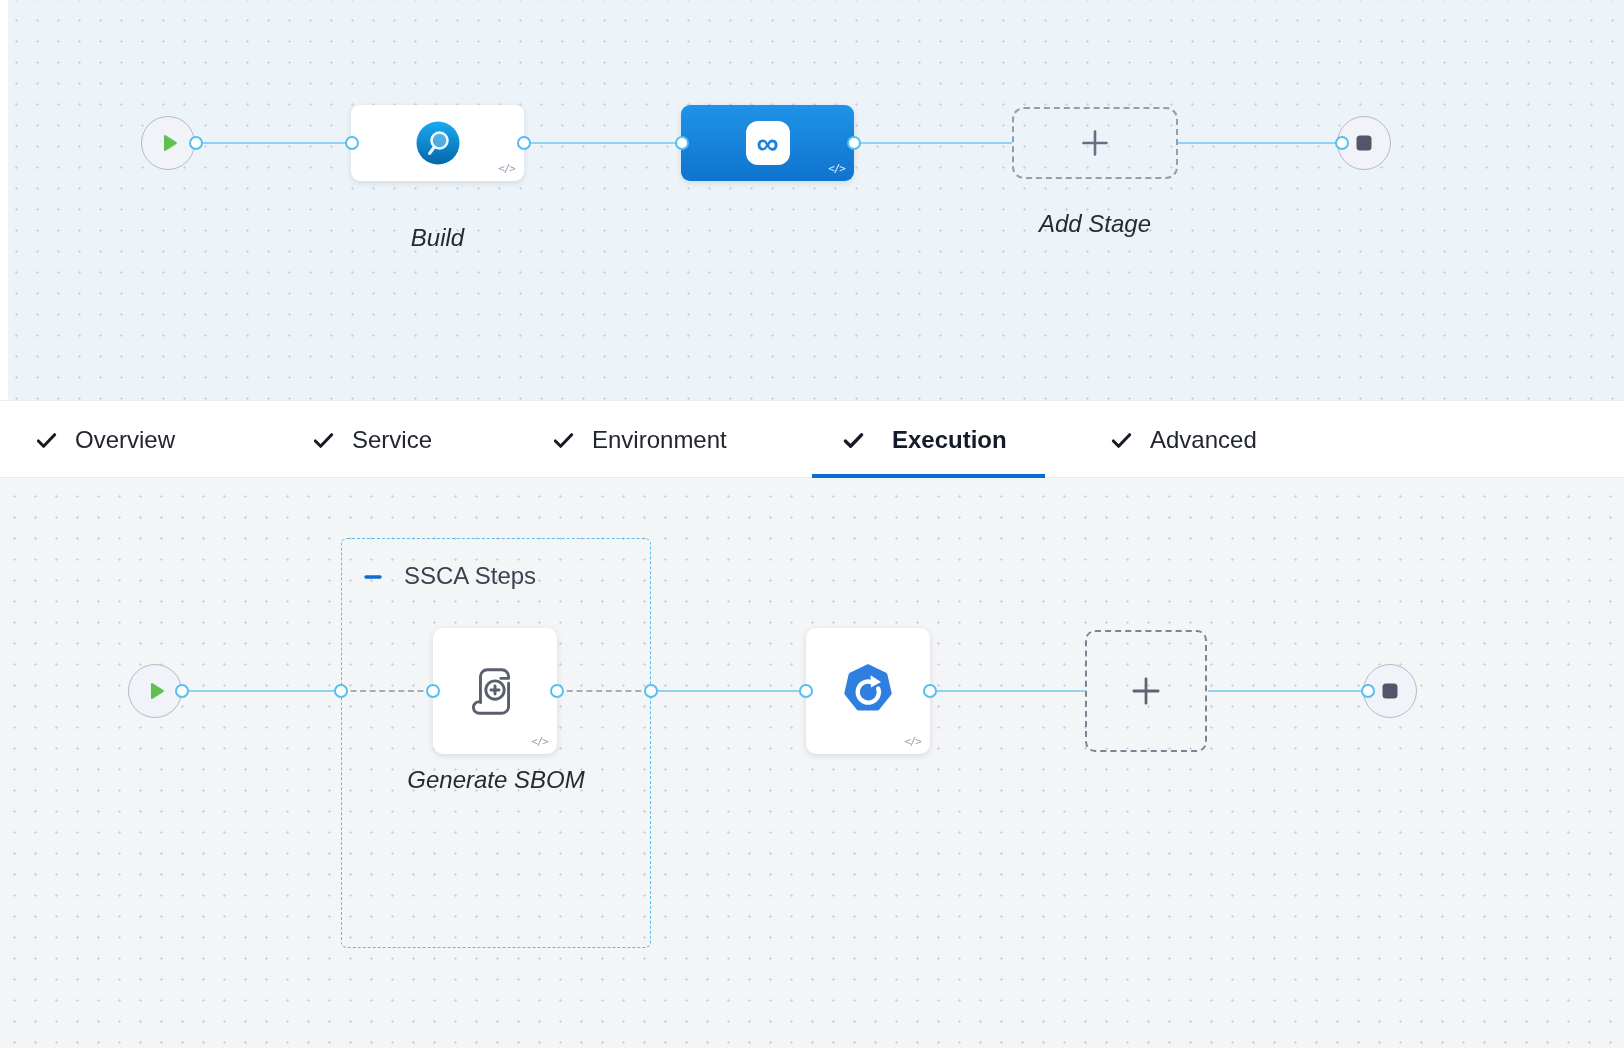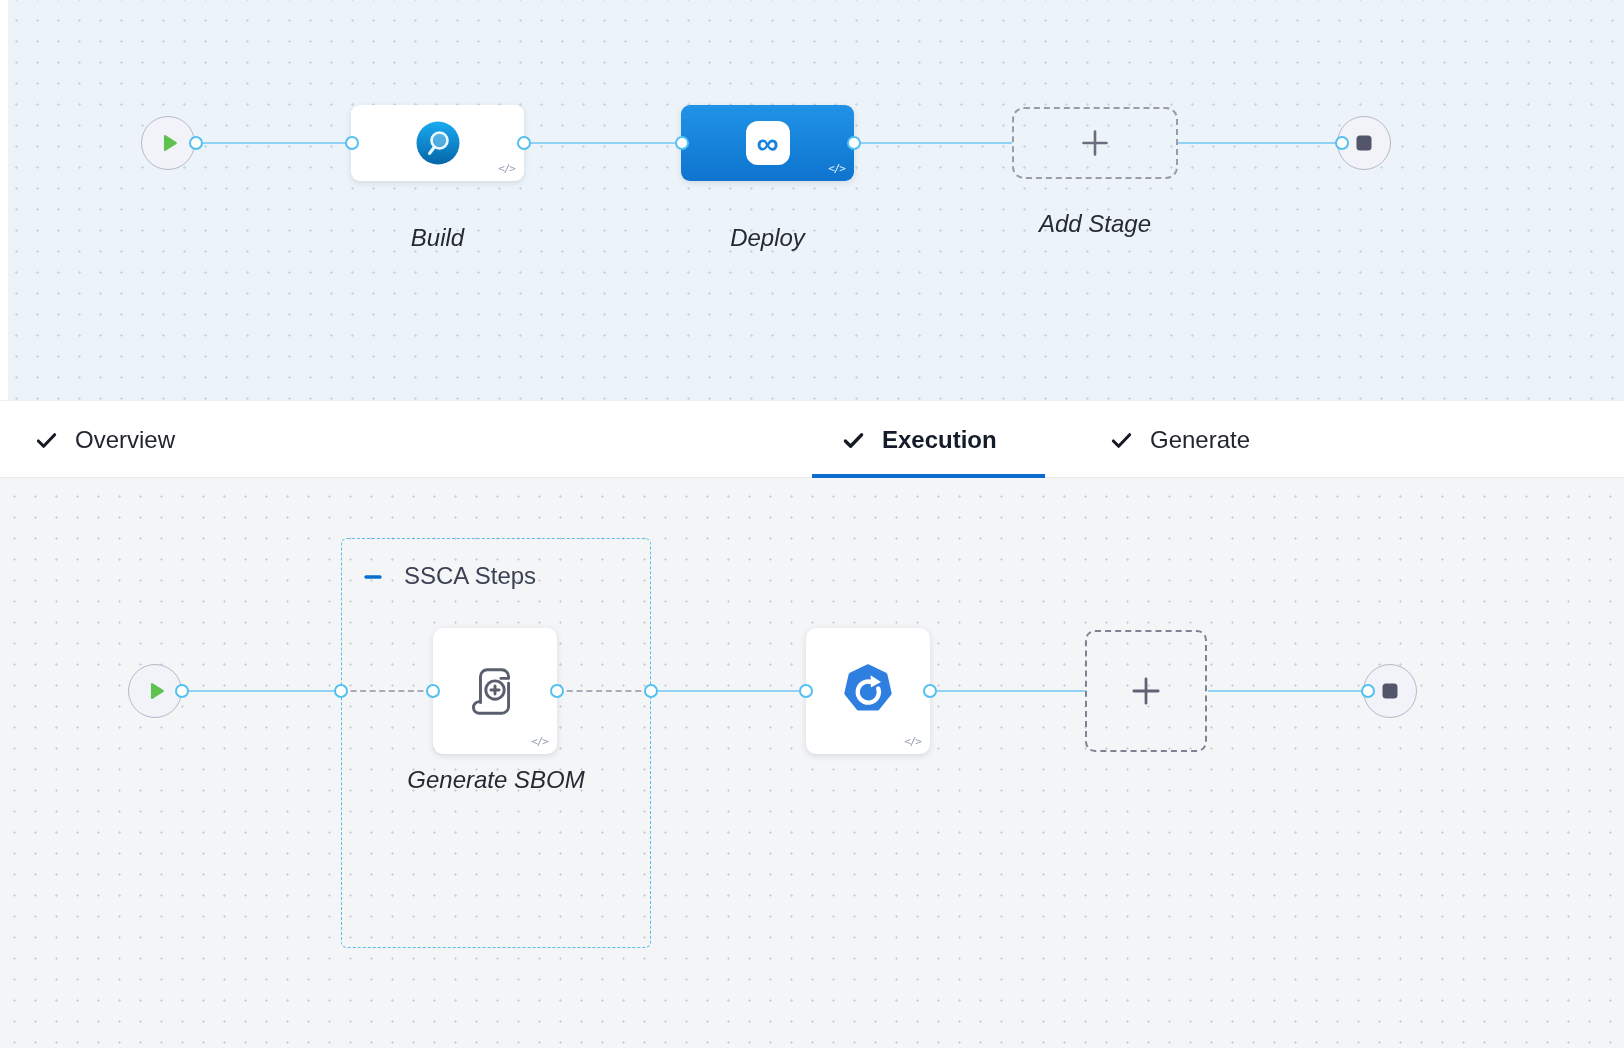--- a/index.html
+++ b/index.html
@@ -158,7 +158,6 @@
     <div class="cdot" style="left:1342px;top:143px"></div>
 
     <div class="node-label" style="left:351px;top:218px;width:173px">Build</div>
-    <div class="node-label" style="left:681px;top:218px;width:173px">Deploy</div>
     <div class="node-label" style="left:1012px;top:204px;width:166px">Add Stage</div>
   </section>
 

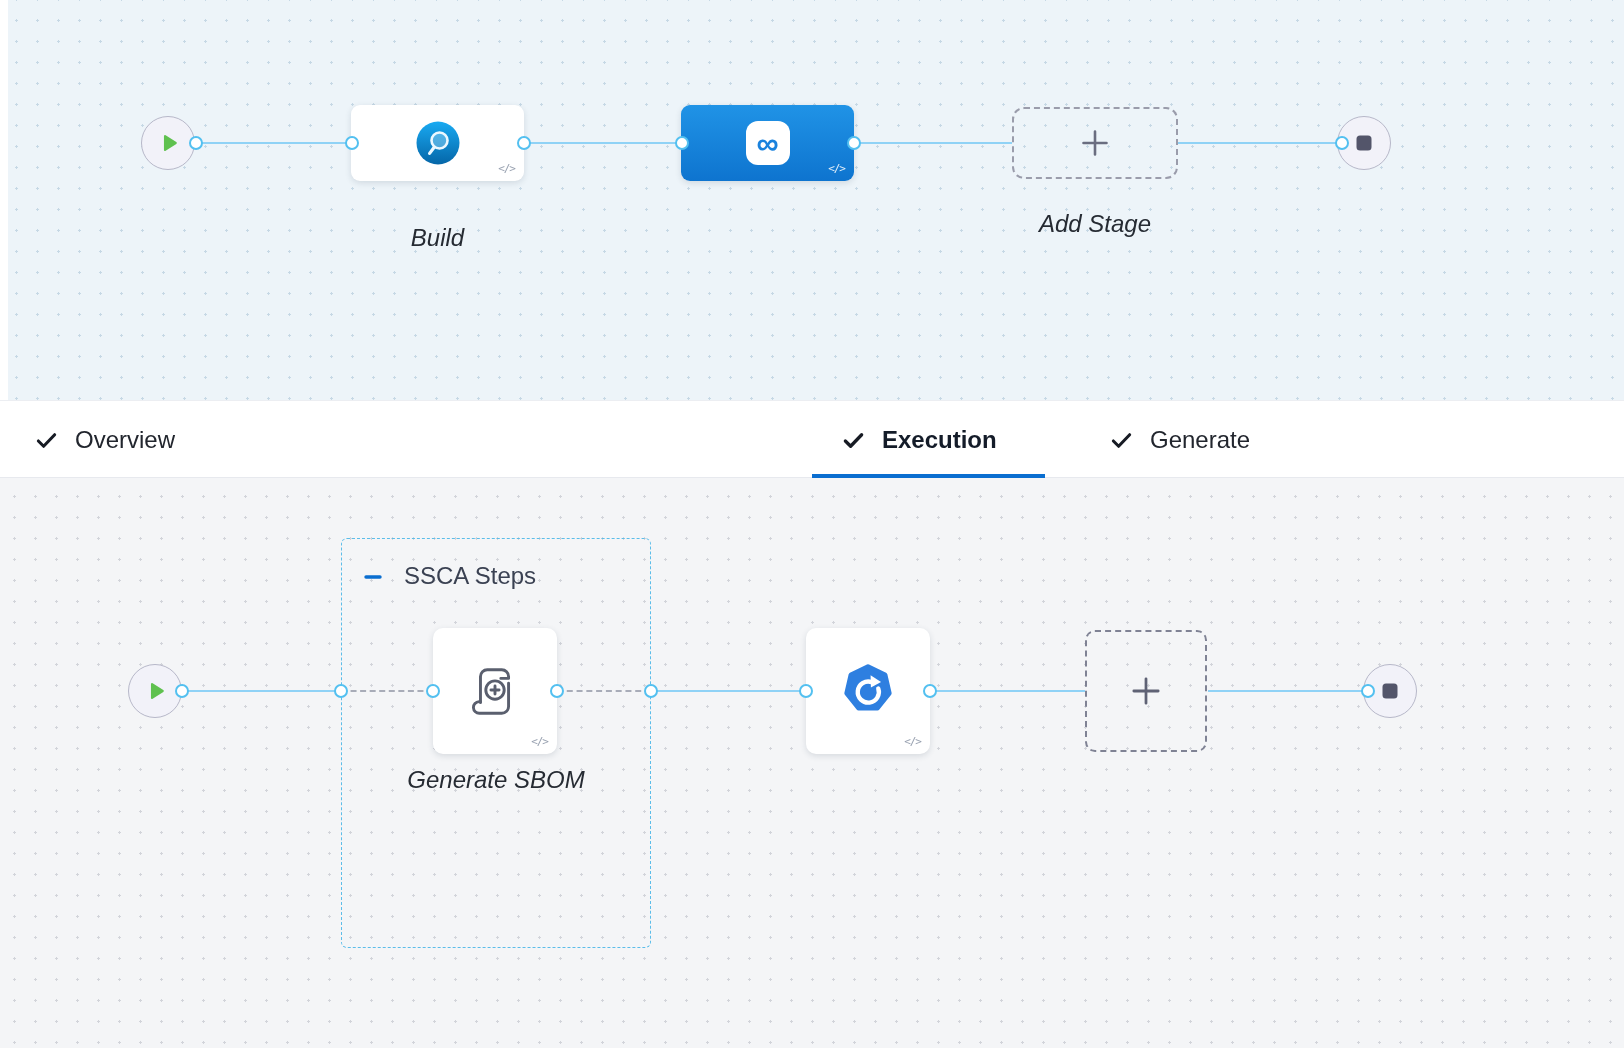--- a/index.html
+++ b/index.html
@@ -168,6 +168,12 @@
         </svg>
       <span>Overview</span>
     </div>
+    <div class="tab" style="left:312px">
+      <svg width="23" height="23" viewBox="0 0 24 24" fill="none" stroke="#171b24" stroke-width="3.2" stroke-linecap="round" stroke-linejoin="round">
+          <path d="M3.5 12.5 L9 18 L20.5 6"></path>
+        </svg>
+      <span>Service</span>
+    </div>
     <div class="tab active" style="left:842px">
       <svg width="23" height="23" viewBox="0 0 24 24" fill="none" stroke="#171b24" stroke-width="3.4" stroke-linecap="round" stroke-linejoin="round">
           <path d="M3.5 12.5 L9 18 L20.5 6"></path>

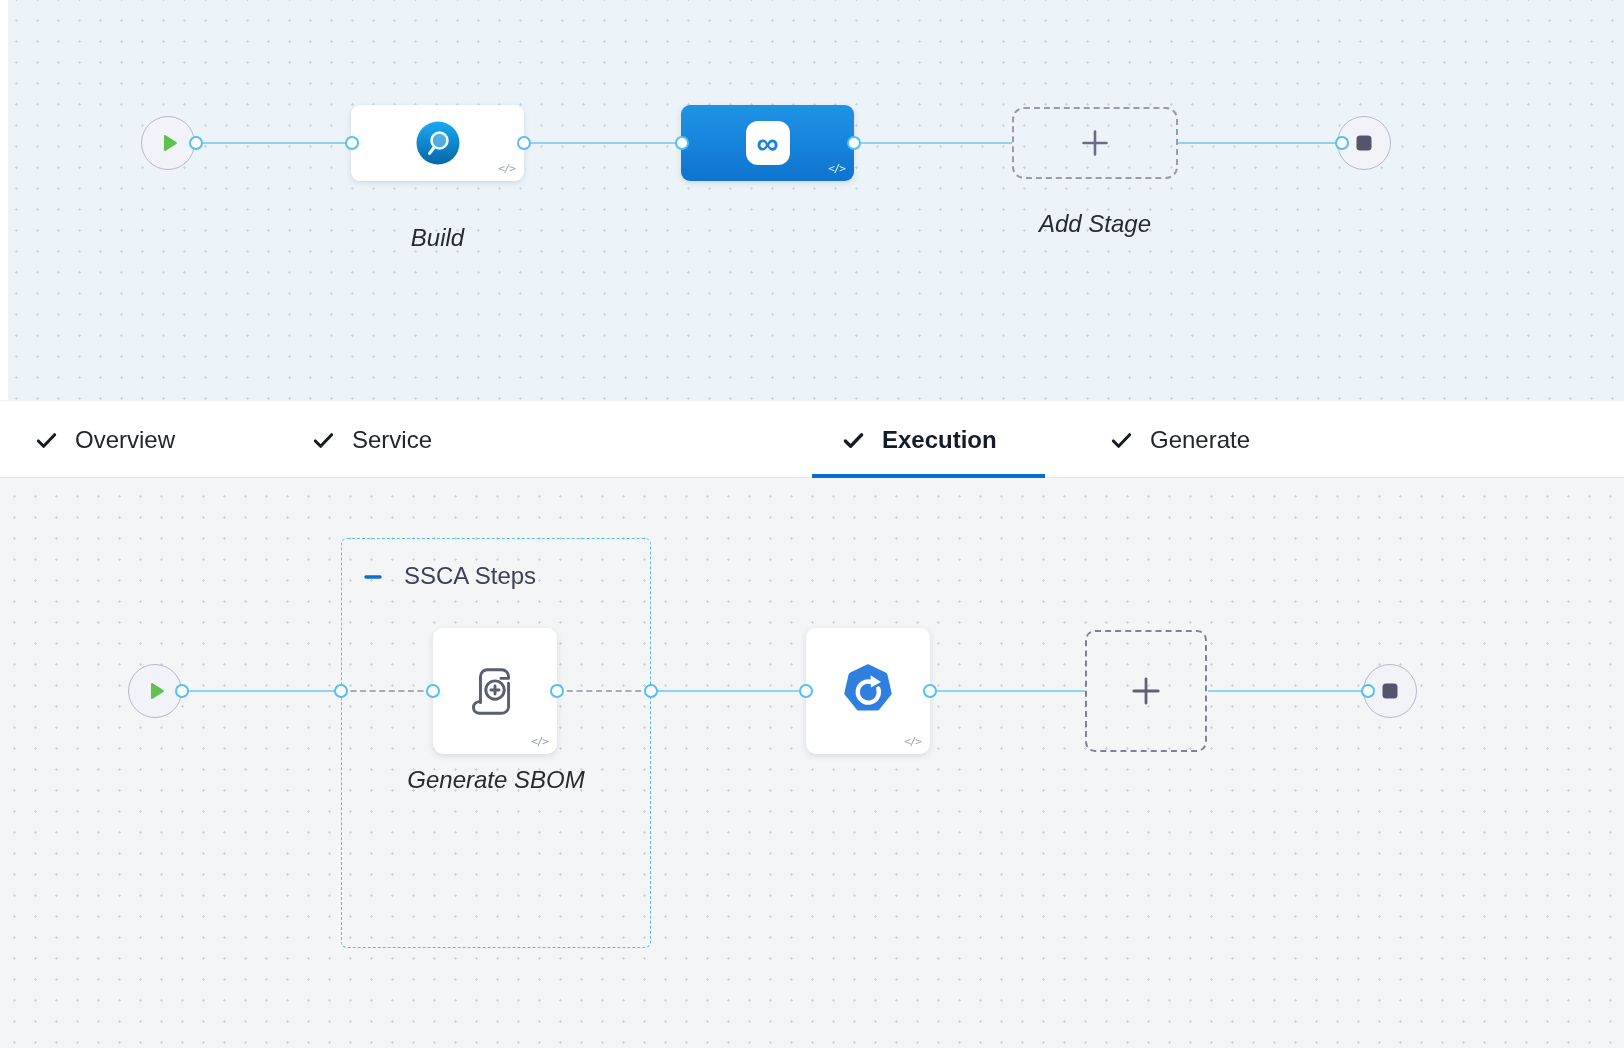--- a/index.html
+++ b/index.html
@@ -174,6 +174,12 @@
         </svg>
       <span>Service</span>
     </div>
+    <div class="tab" style="left:552px">
+      <svg width="23" height="23" viewBox="0 0 24 24" fill="none" stroke="#171b24" stroke-width="3.2" stroke-linecap="round" stroke-linejoin="round">
+          <path d="M3.5 12.5 L9 18 L20.5 6"></path>
+        </svg>
+      <span>Environment</span>
+    </div>
     <div class="tab active" style="left:842px">
       <svg width="23" height="23" viewBox="0 0 24 24" fill="none" stroke="#171b24" stroke-width="3.4" stroke-linecap="round" stroke-linejoin="round">
           <path d="M3.5 12.5 L9 18 L20.5 6"></path>

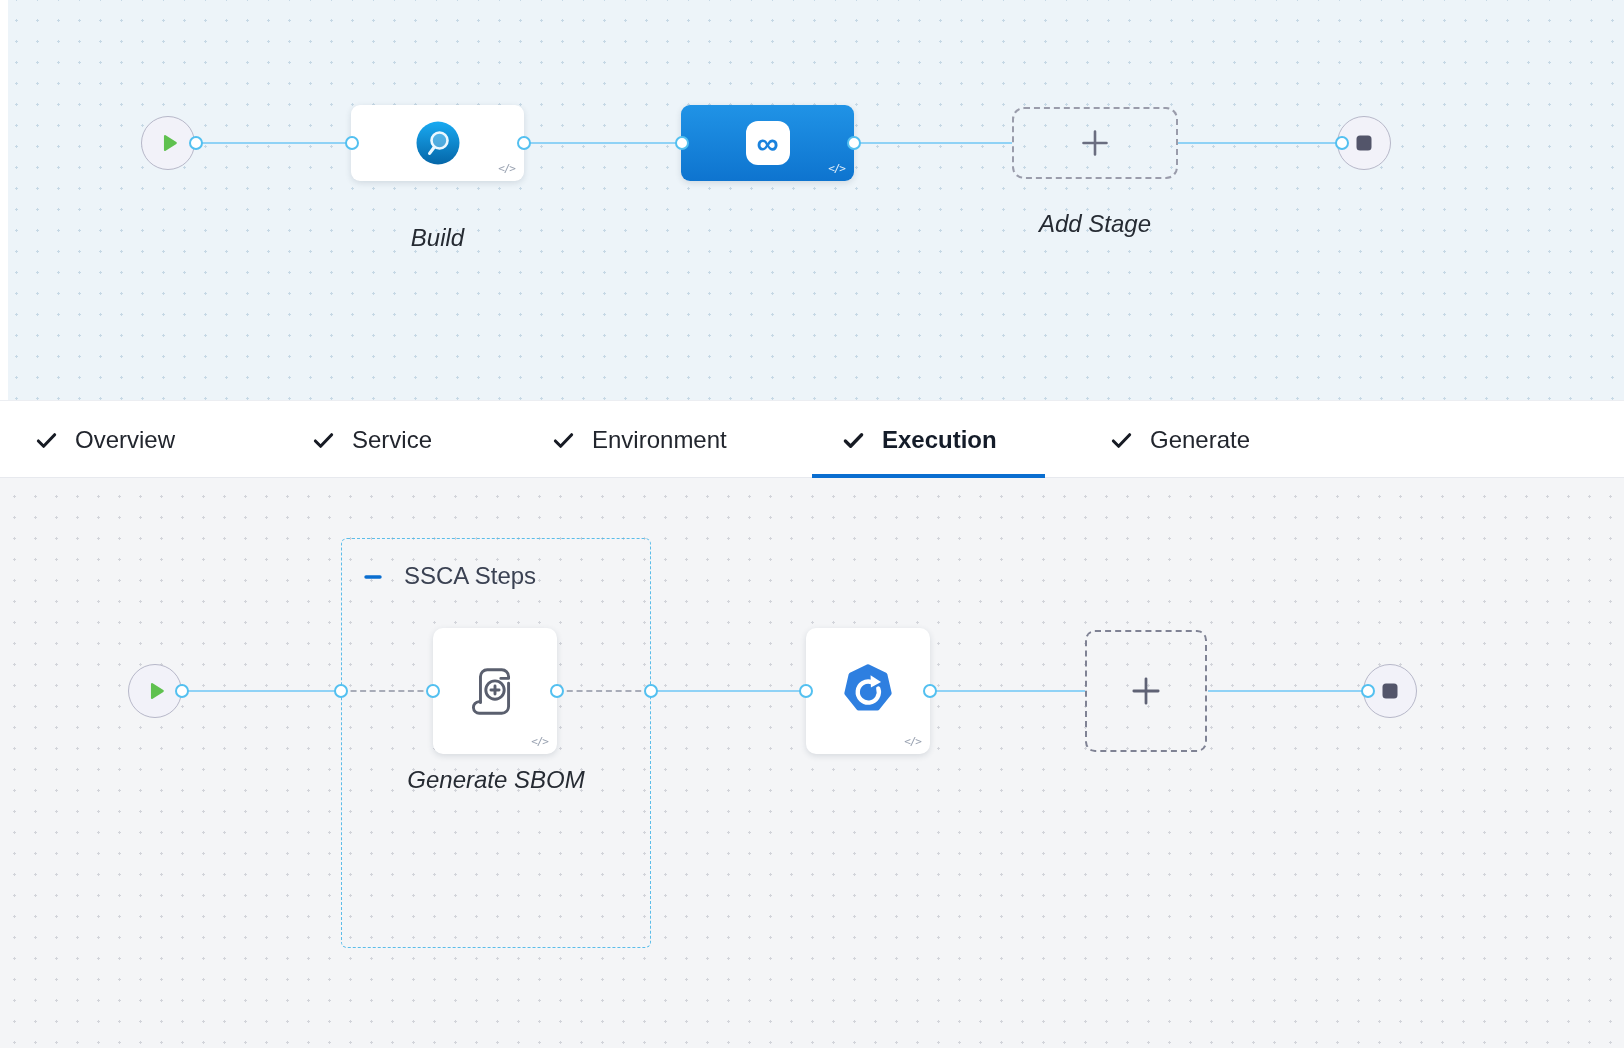--- a/index.html
+++ b/index.html
@@ -96,7 +96,7 @@
     position:absolute; top:0; height:78px; display:flex; align-items:center;
     gap:17px; font-size:24px; color:#22262e; cursor:pointer;
   }
-  .tab.active span { font-weight:700; color:#141c29; }
+  .tab.active span { font-weight:700; color:#141c29;margin-left:10px; }
   .tab-underline { position:absolute; bottom:-1px; height:4px; background:#0a6ed0; z-index:11; }
 </style>
 </head>

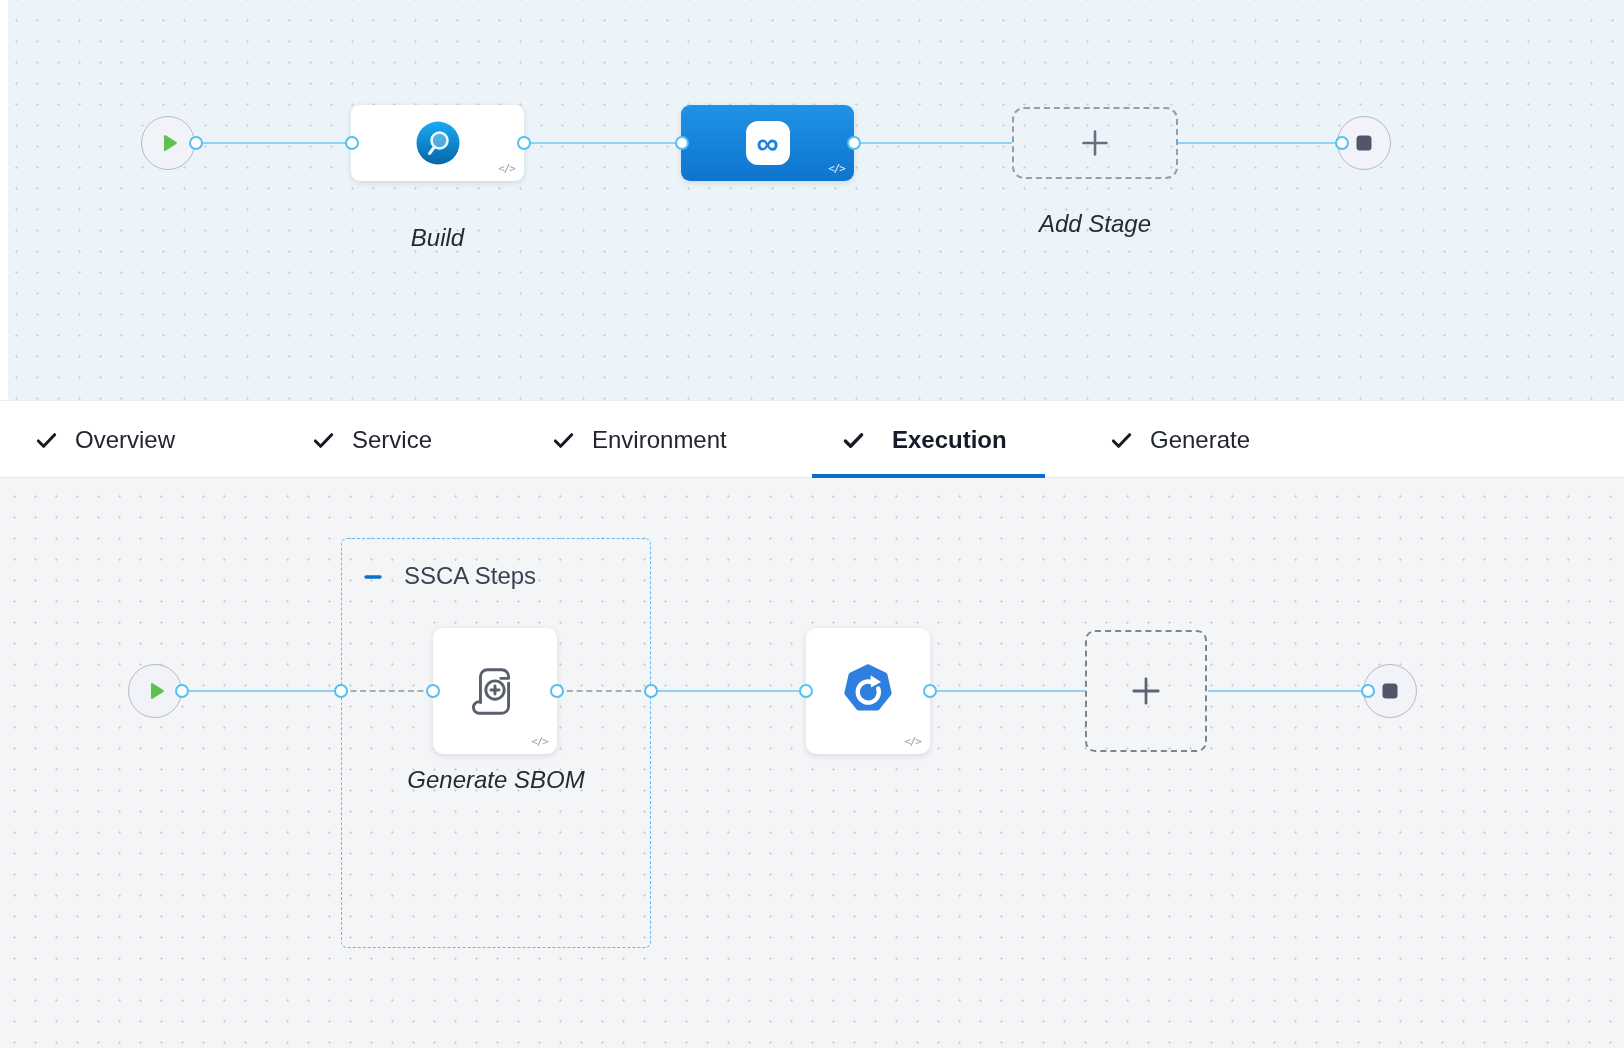--- a/index.html
+++ b/index.html
@@ -190,7 +190,7 @@
       <svg width="23" height="23" viewBox="0 0 24 24" fill="none" stroke="#171b24" stroke-width="3.2" stroke-linecap="round" stroke-linejoin="round">
           <path d="M3.5 12.5 L9 18 L20.5 6"></path>
         </svg>
-      <span>Generate</span>
+      <span>Advanced</span>
     </div>
     <div class="tab-underline" style="left:812px;width:233px"></div>
   </nav>

